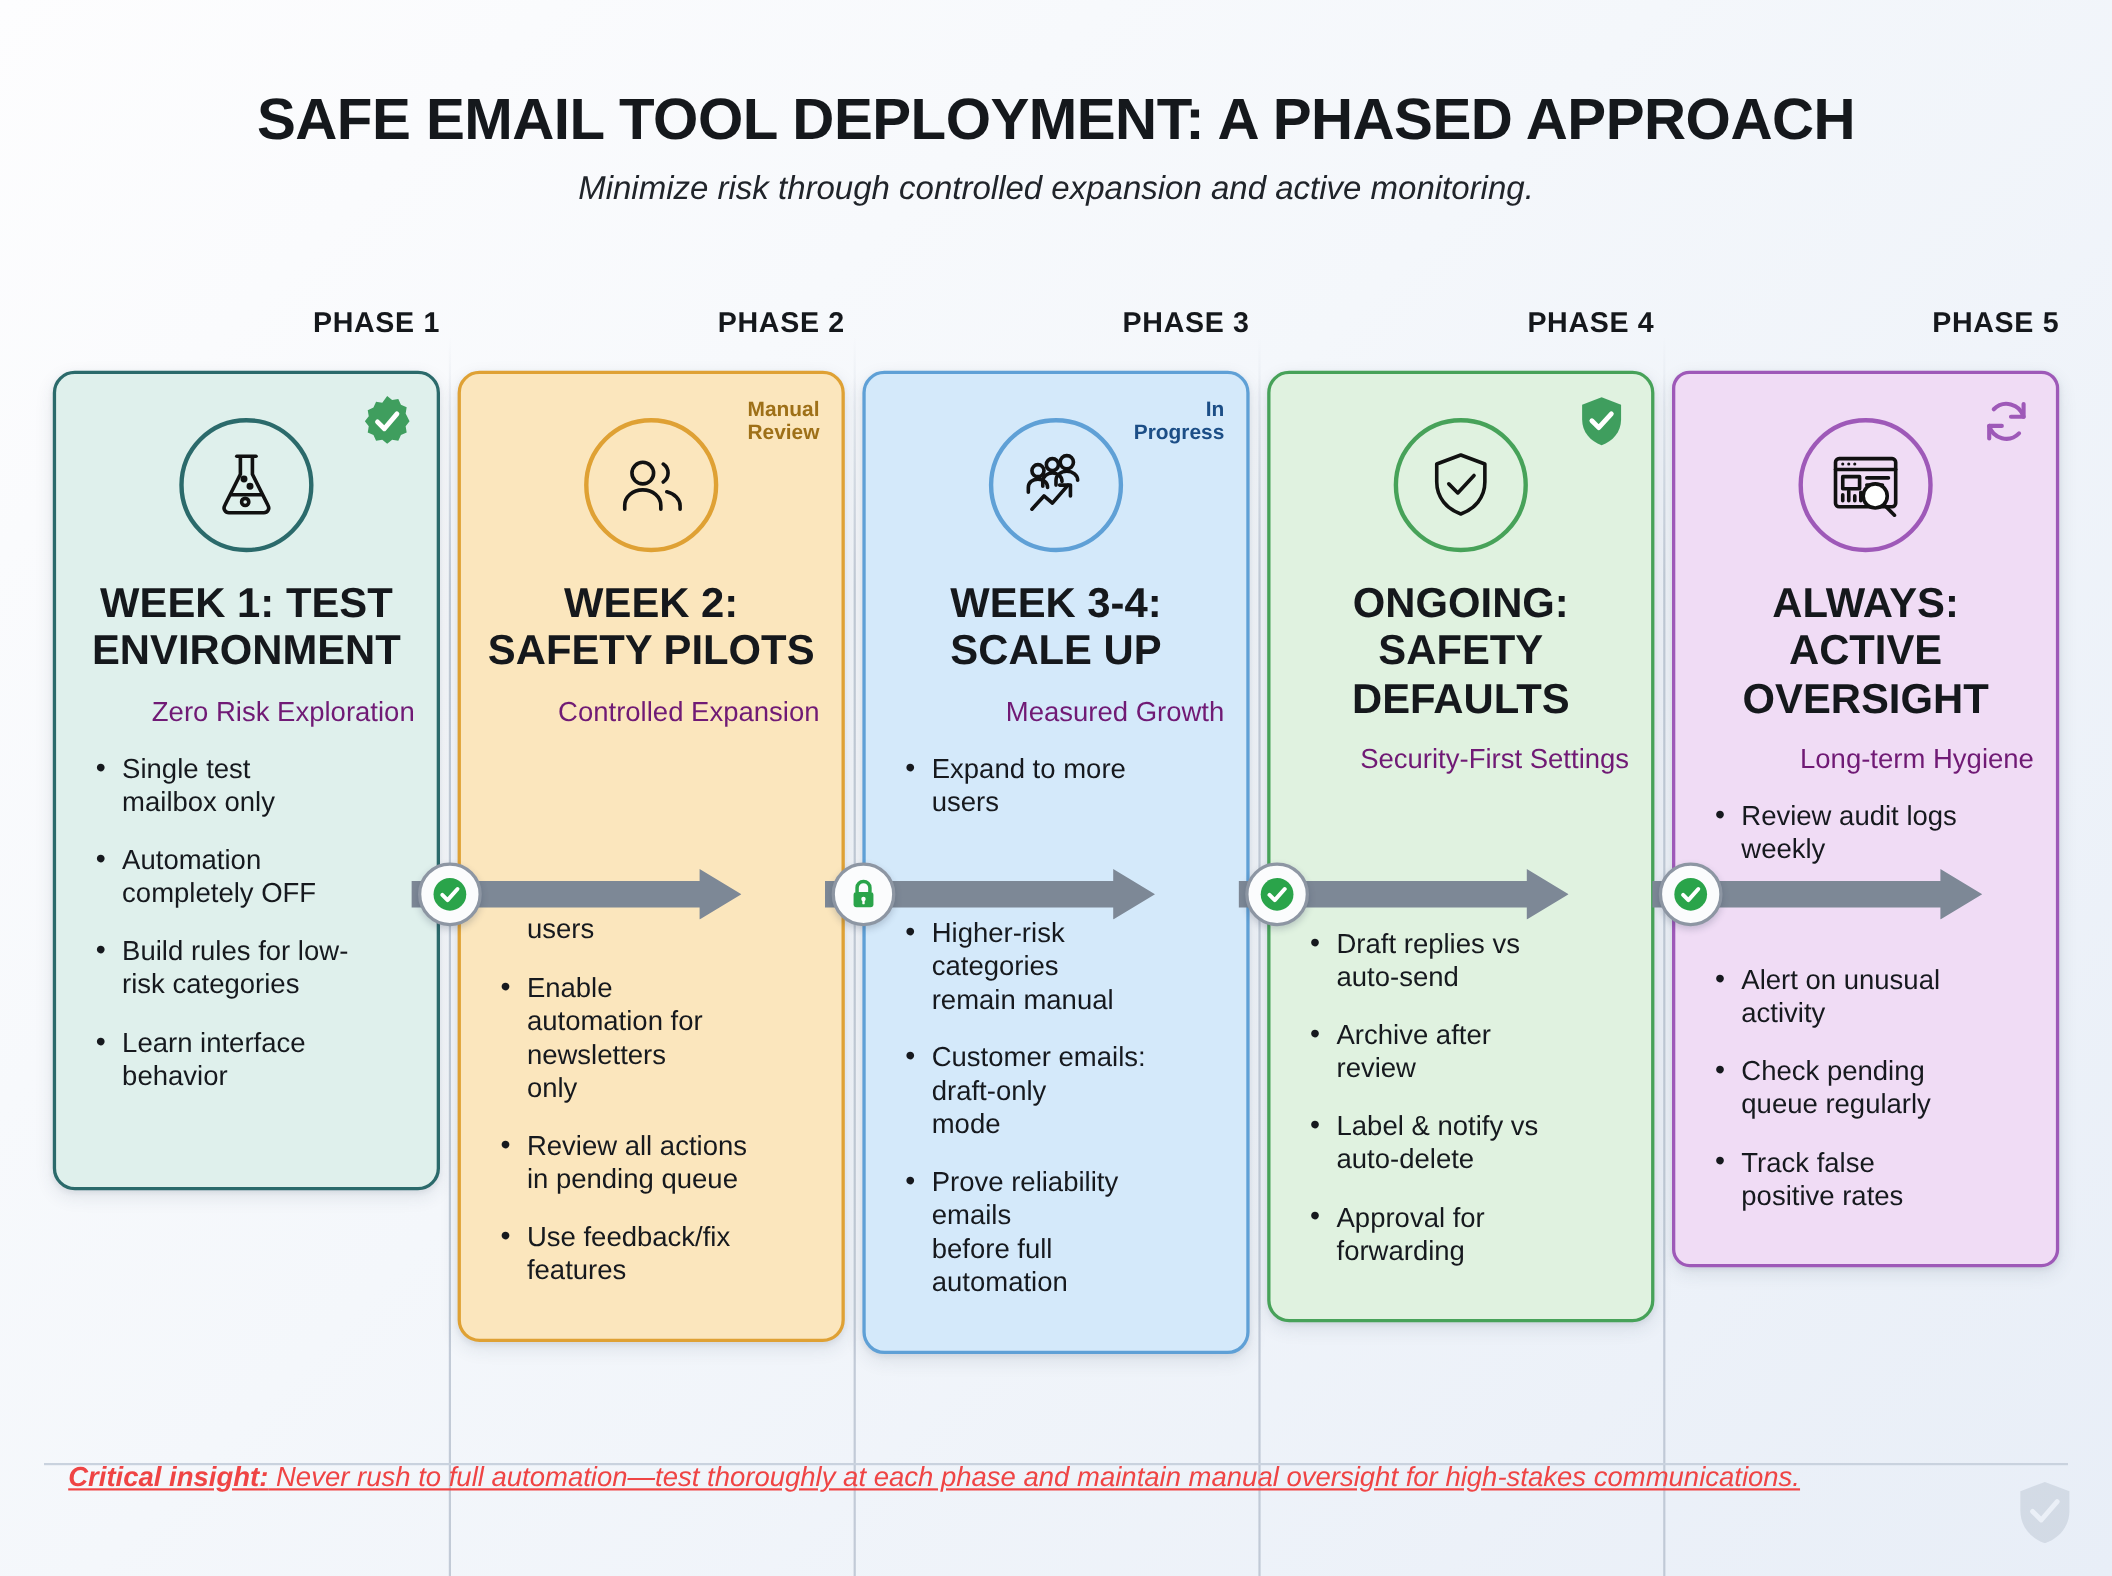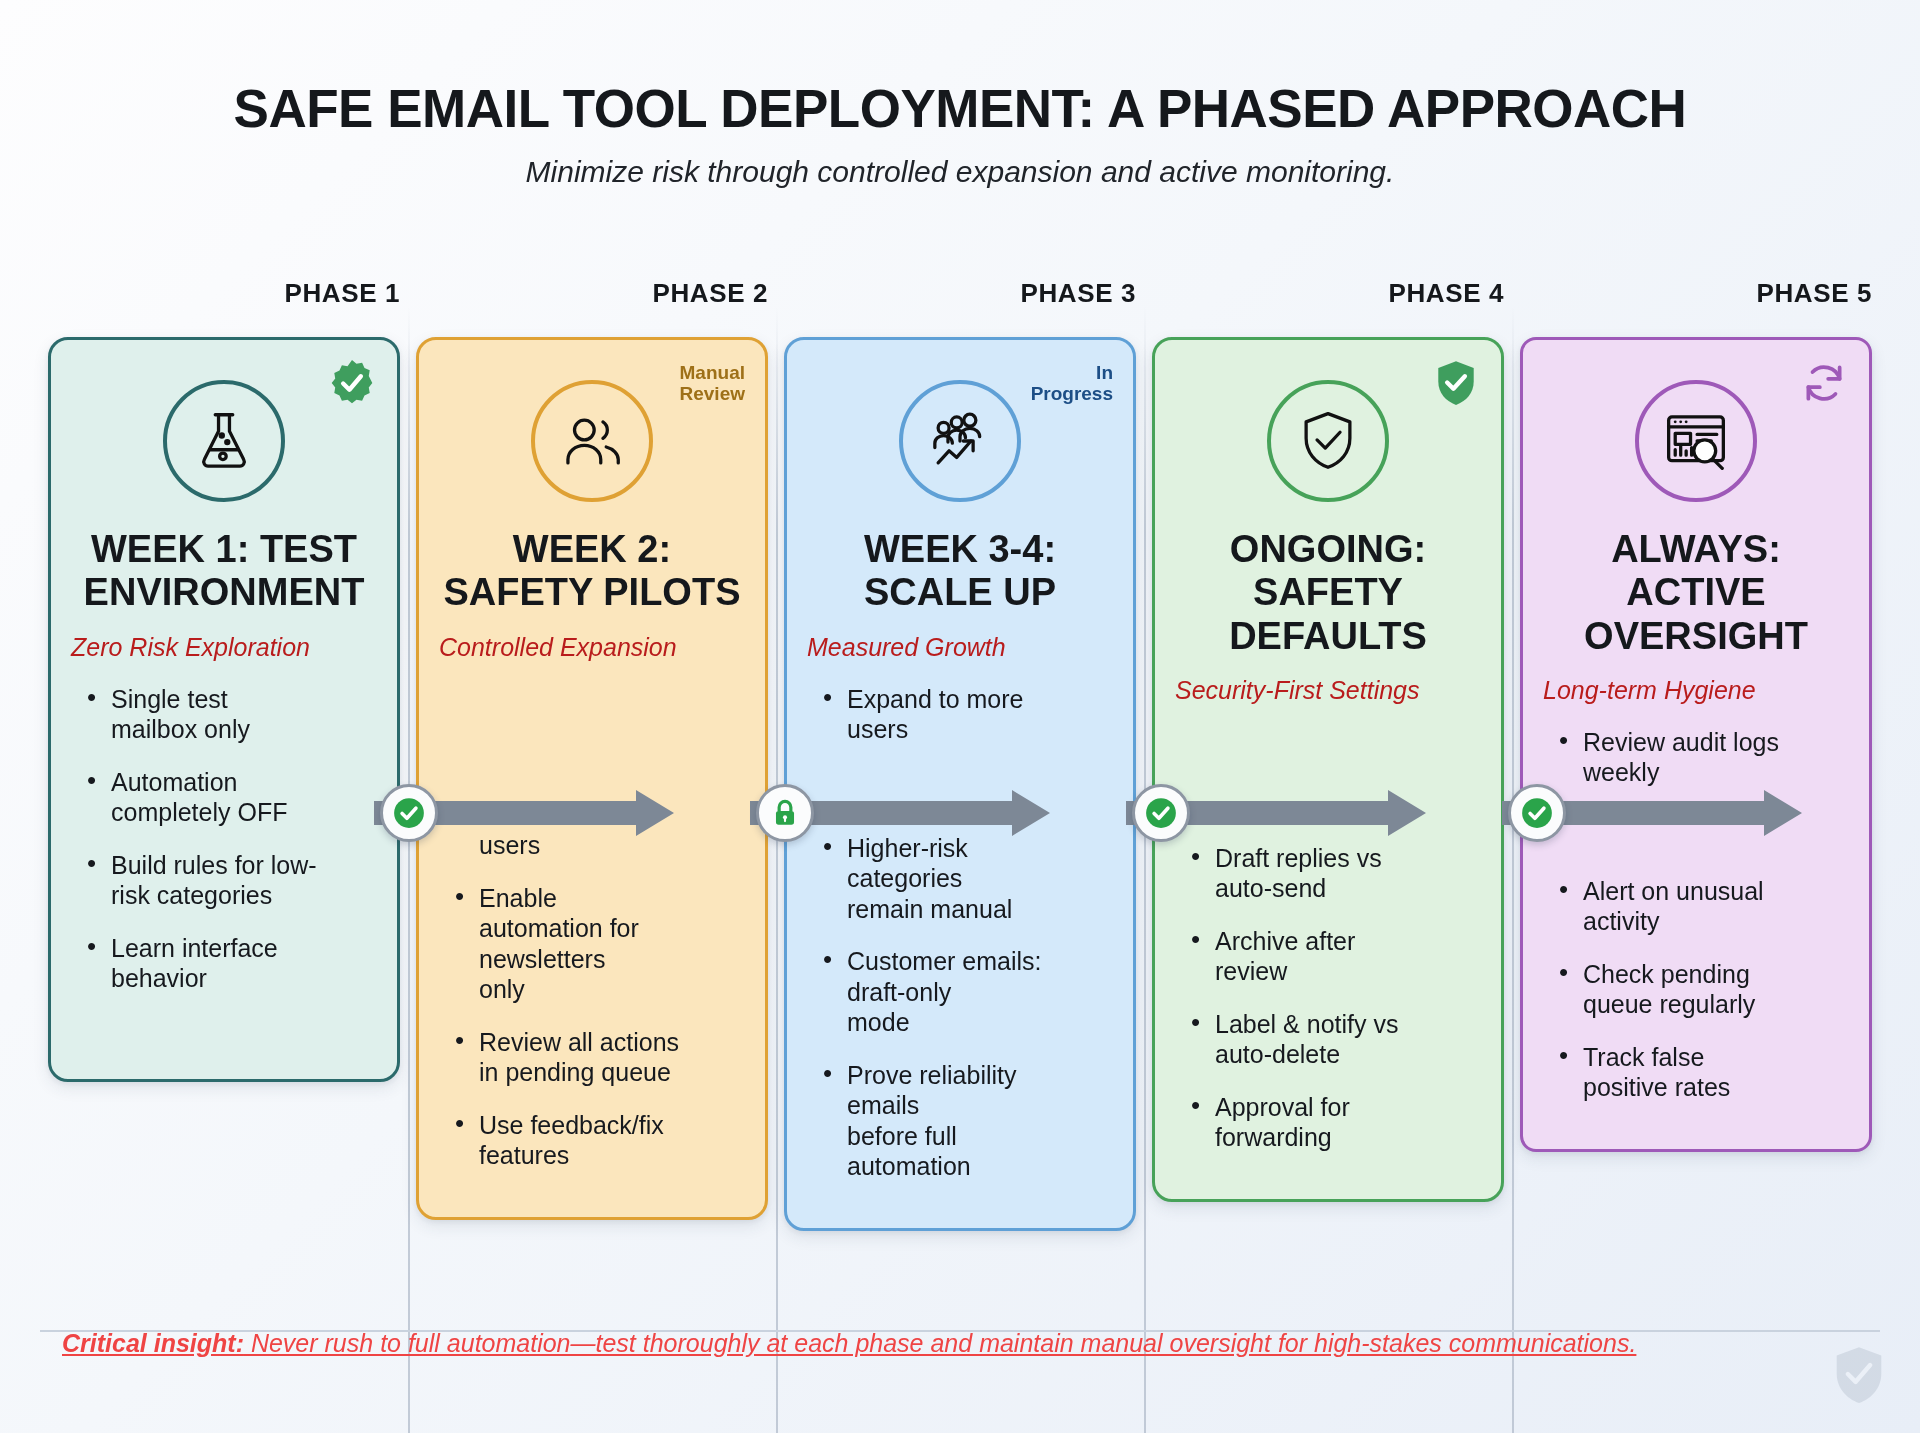--- a/index.html
+++ b/index.html
@@ -86,8 +86,8 @@
     line-height: 1.14; color: #15181c; white-space: pre-line;
   }
   .card-tagline {
-    text-align: left; font-size: 25px; font-style: italic;
-    color: #b91c1c; margin-top: 18px; margin-bottom: 16px;
+    text-align: right; font-size: 25px; 
+    color: #701a75; margin-top: 18px; margin-bottom: 16px;
   }
   .bullets { list-style: none; padding: 0 4px 0 14px; margin-top: 14px; }
   .bullets li {

